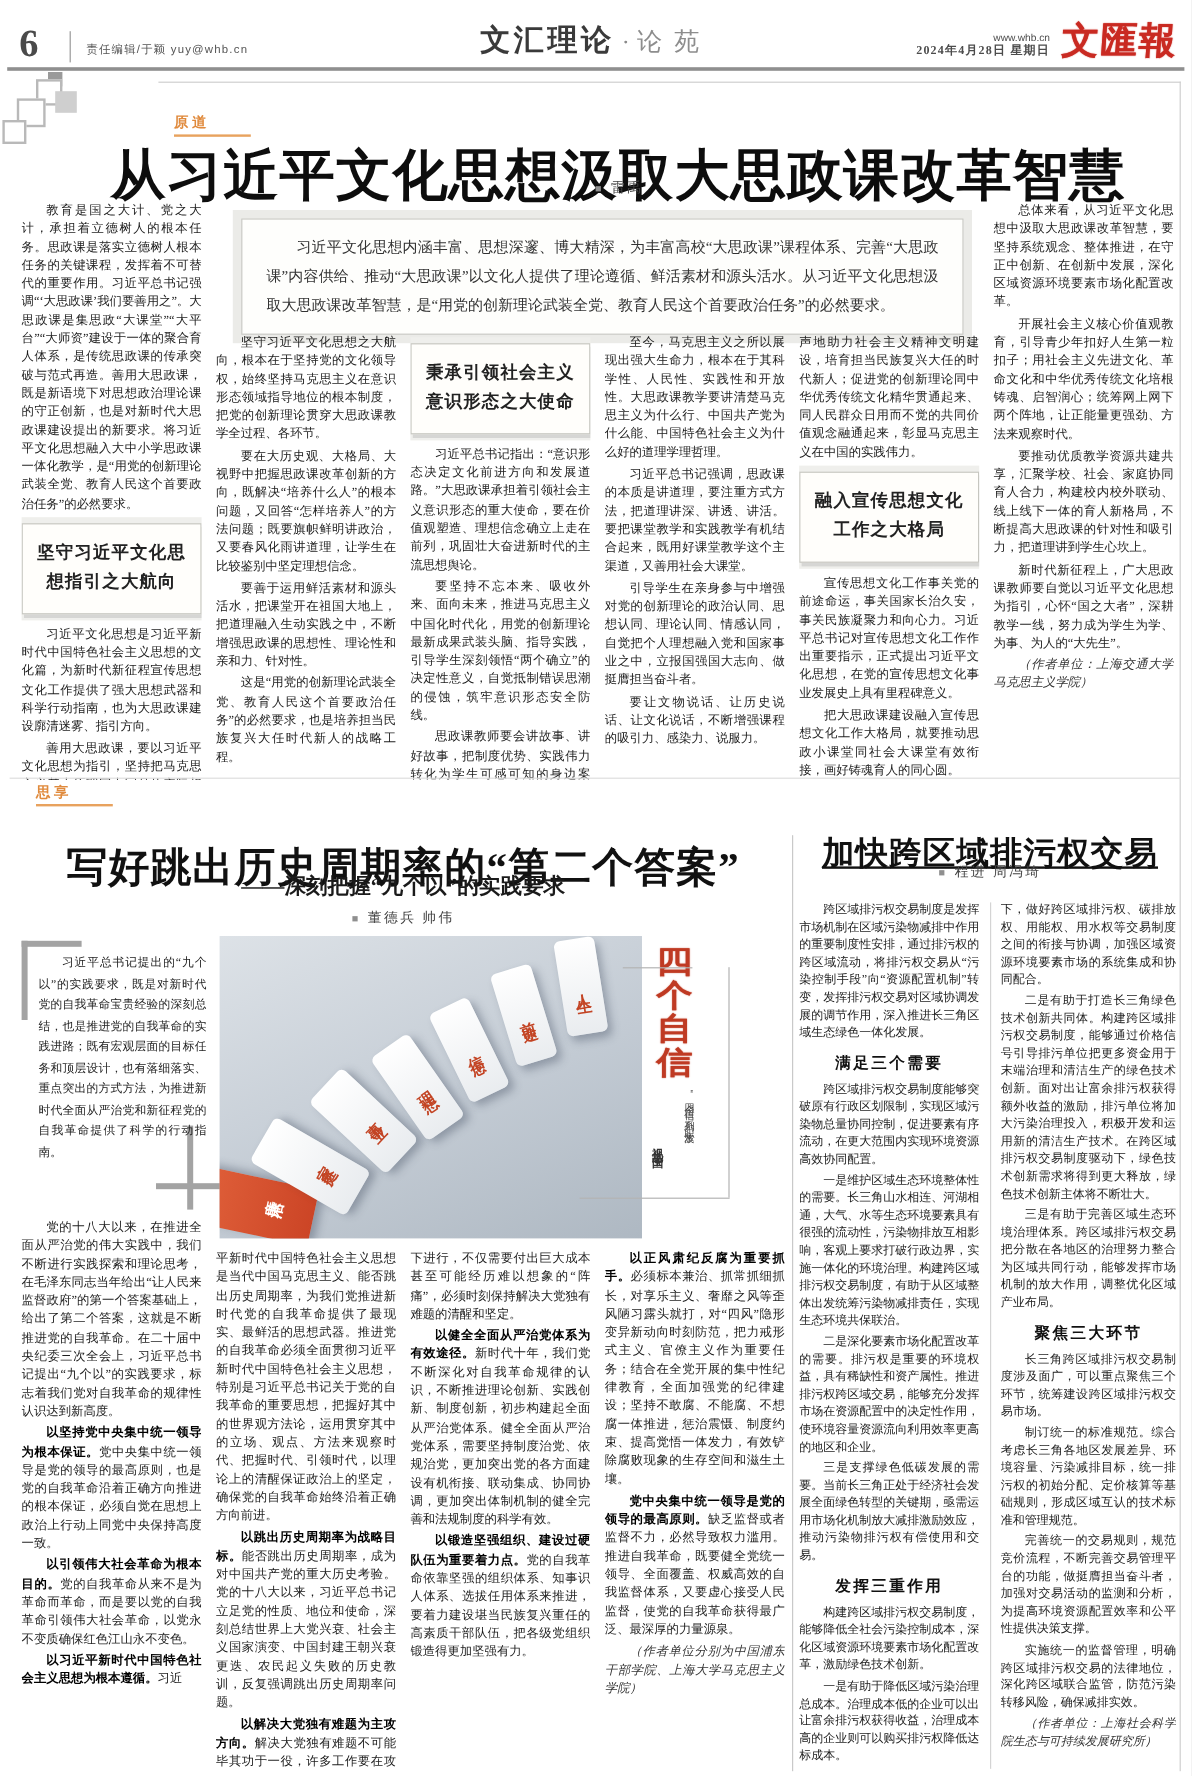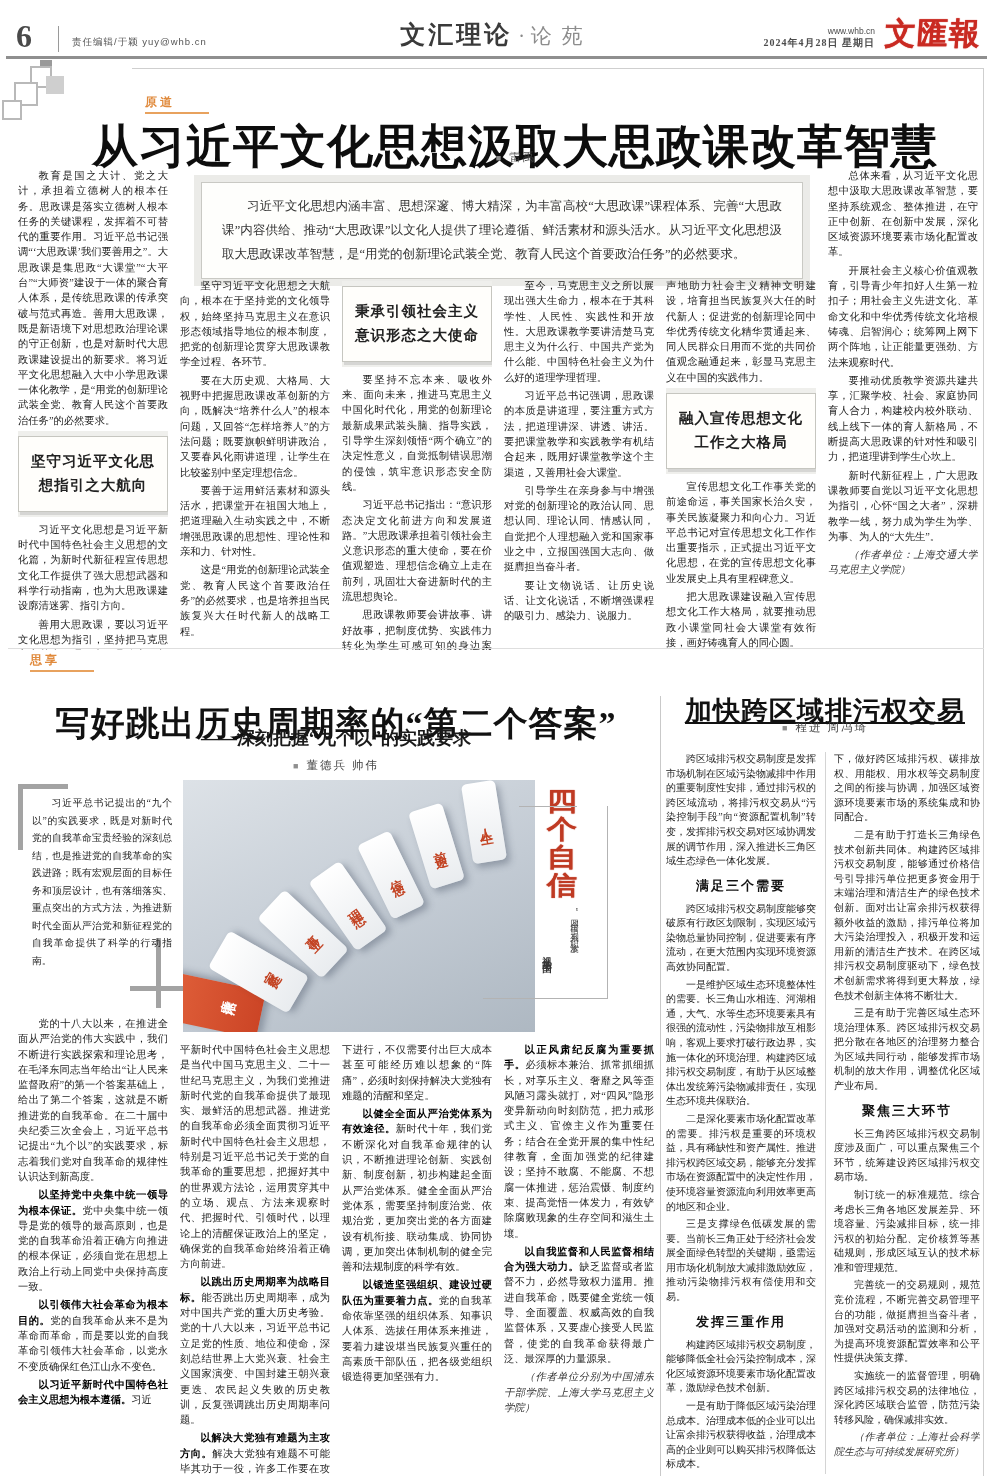--- a/index.html
+++ b/index.html
@@ -144,8 +144,8 @@
     </div>
   <div class="col a1col pad" style="left:342px;">
       <div class="secbox">秉承引领社会主义意识形态之大使命</div>
+      <p class="para">习近平总书记指出：“意识形态决定文化前进方向和发展道路。”大思政课承担着引领社会主义意识形态的重大使命，要在价值观塑造、理想信念确立上走在前列，巩固壮大奋进新时代的主流思想舆论。</p>
       <p class="para">要坚持不忘本来、吸收外来、面向未来，推进马克思主义中国化时代化，用党的创新理论最新成果武装头脑、指导实践，引导学生深刻领悟“两个确立”的决定性意义，自觉抵制错误思潮的侵蚀，筑牢意识形态安全防线。</p>
-      <p class="para">习近平总书记指出：“意识形态决定文化前进方向和发展道路。”大思政课承担着引领社会主义意识形态的重大使命，要在价值观塑造、理想信念确立上走在前列，巩固壮大奋进新时代的主流思想舆论。</p>
       <p class="para">思政课教师要会讲故事、讲好故事，把制度优势、实践伟力转化为学生可感可知的身边案例，以小见大、见微知著。</p>
     </div>
   <div class="col a1col pad" style="left:504px;">

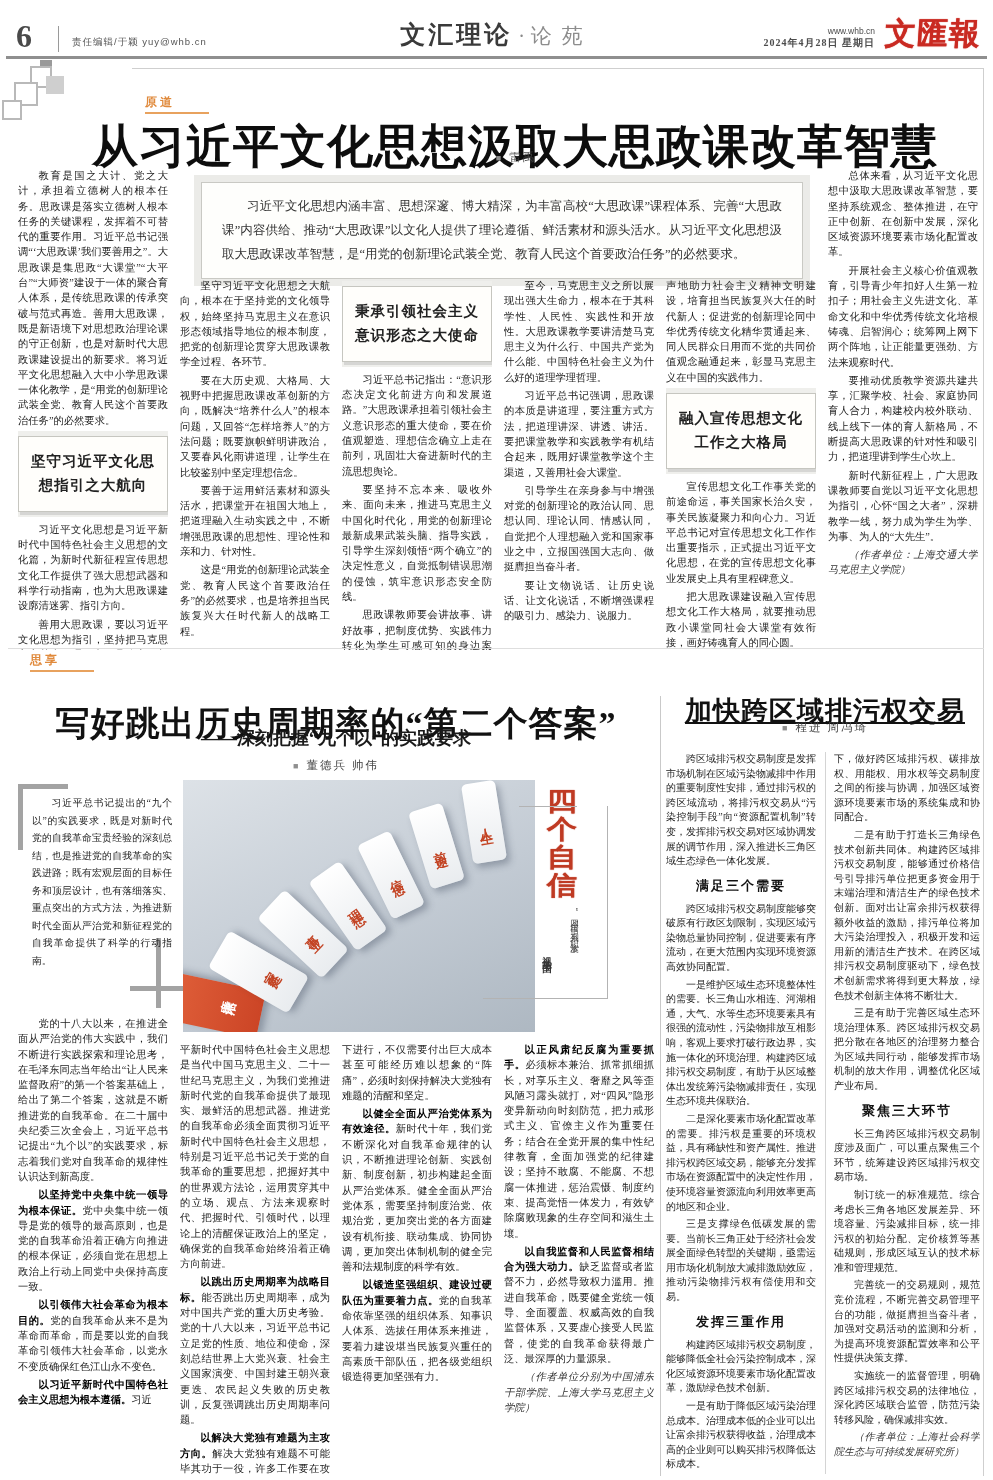--- a/index.html
+++ b/index.html
@@ -229,7 +229,7 @@
       <p class="para"><b>以习近平新时代中国特色社会主义思想为根本遵循。</b>习近</p>
     </div>
   <div class="col a2col" style="left:180px;">
-      <p class="para cont">平新时代中国特色社会主义思想是当代中国马克思主义、二十一世纪马克思主义，为我们党推进新时代党的自我革命提供了最现实、最鲜活的思想武器。推进党的自我革命必须全面贯彻习近平新时代中国特色社会主义思想，特别是习近平总书记关于党的自我革命的重要思想，把握好其中的世界观方法论，运用贯穿其中的立场、观点、方法来观察时代、把握时代、引领时代，以理论上的清醒保证政治上的坚定，确保党的自我革命始终沿着正确方向前进。</p>
+      <p class="para cont">平新时代中国特色社会主义思想是当代中国马克思主义、能否跳出历史周期率，为我们党推进新时代党的自我革命提供了最现实、最鲜活的思想武器。推进党的自我革命必须全面贯彻习近平新时代中国特色社会主义思想，特别是习近平总书记关于党的自我革命的重要思想，把握好其中的世界观方法论，运用贯穿其中的立场、观点、方法来观察时代、把握时代、引领时代，以理论上的清醒保证政治上的坚定，确保党的自我革命始终沿着正确方向前进。</p>
       <p class="para"><b>以跳出历史周期率为战略目标。</b>能否跳出历史周期率，成为对中国共产党的重大历史考验。党的十八大以来，习近平总书记立足党的性质、地位和使命，深刻总结世界上大党兴衰、社会主义国家演变、中国封建王朝兴衰更迭、农民起义失败的历史教训，反复强调跳出历史周期率问题。</p>
       <p class="para"><b>以解决大党独有难题为主攻方向。</b>解决大党独有难题不可能毕其功于一役，许多工作要在攻坚克难的条件</p>
     </div>

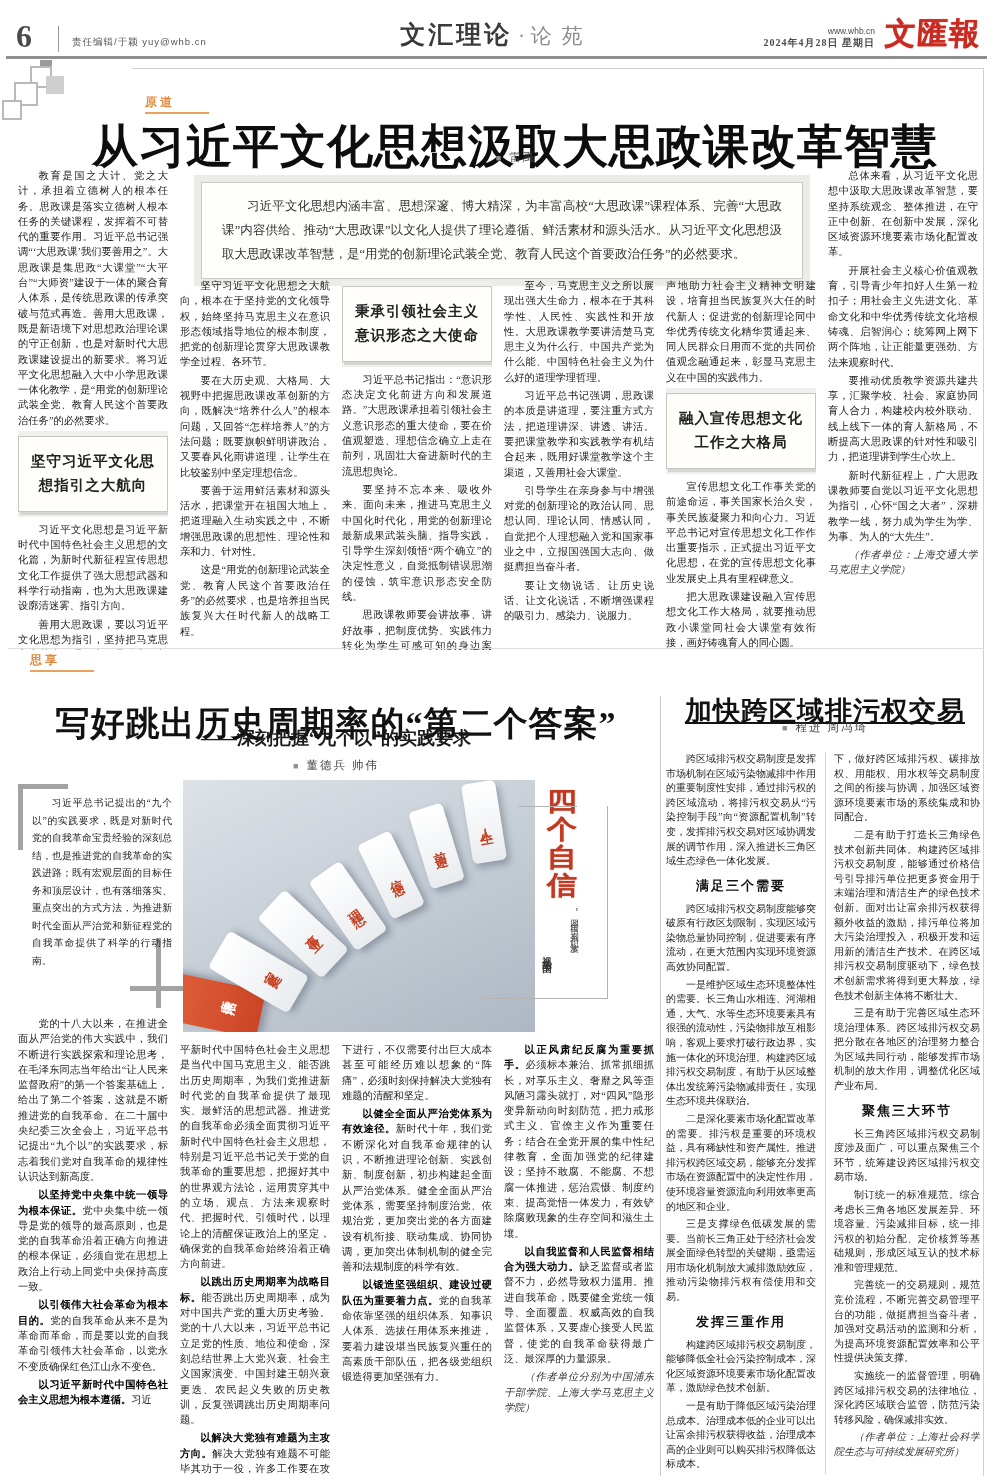--- a/index.html
+++ b/index.html
@@ -240,7 +240,7 @@
     </div>
   <div class="col a2col" style="left:504px;">
       <p class="para"><b>以正风肃纪反腐为重要抓手。</b>必须标本兼治、抓常抓细抓长，对享乐主义、奢靡之风等歪风陋习露头就打，对“四风”隐形变异新动向时刻防范，把力戒形式主义、官僚主义作为重要任务；结合在全党开展的集中性纪律教育，全面加强党的纪律建设；坚持不敢腐、不能腐、不想腐一体推进，惩治震慑、制度约束、提高觉悟一体发力，有效铲除腐败现象的生存空间和滋生土壤。</p>
-      <p class="para"><b>以自我监督和人民监督相结合为强大动力。</b>缺乏监督或者监督不力，必然导致权力滥用。推进自我革命，既要健全党统一领导、全面覆盖、权威高效的自我监督体系，又要虚心接受人民监督，使党的自我革命获得最广泛、最深厚的力量源泉。</p>
+      <p class="para"><b>党中央集中统一领导是党的领导的最高原则。</b>缺乏监督或者监督不力，必然导致权力滥用。推进自我革命，既要健全党统一领导、全面覆盖、权威高效的自我监督体系，又要虚心接受人民监督，使党的自我革命获得最广泛、最深厚的力量源泉。</p>
       <p class="para foot">（作者单位分别为中国浦东干部学院、上海大学马克思主义学院）</p>
     </div>
 

